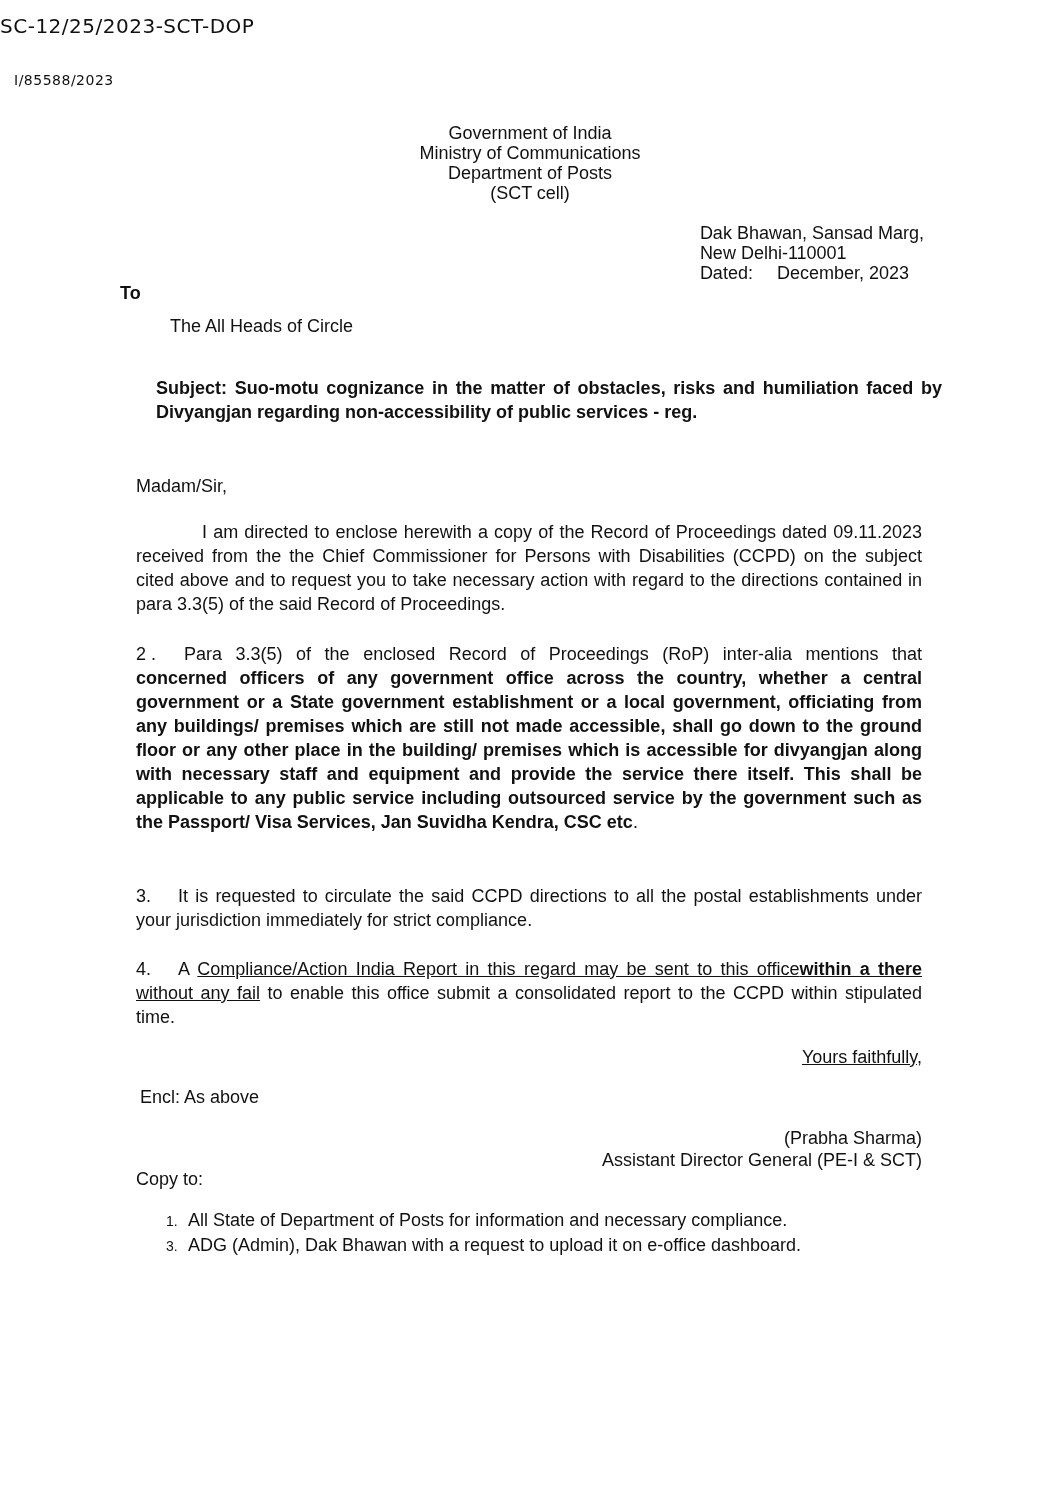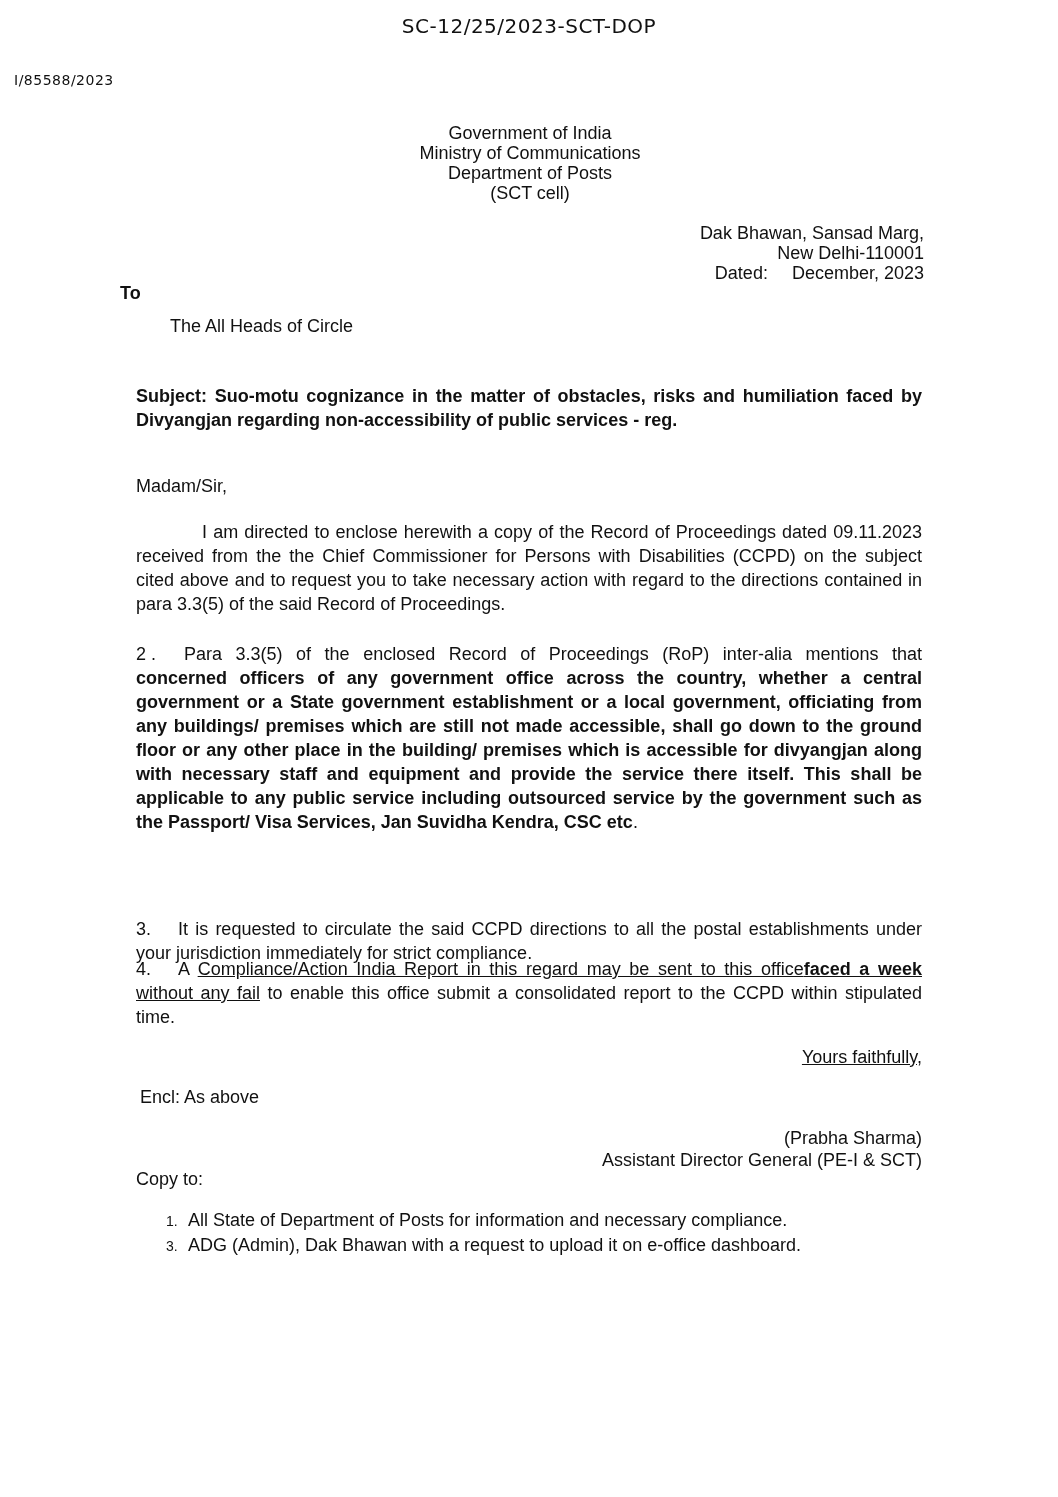--- a/index.html
+++ b/index.html
@@ -9,7 +9,7 @@
   }
   .abs { position: absolute; white-space: nowrap; }
   .stamp { font-family: "DejaVu Sans", sans-serif; letter-spacing: 0.5px; }
-  .top-ref { left: 0; width: 1058px; text-align: center; top: 14px; font-size: 20px; }
+  .top-ref { left: 0; width: 1058px; text-align: left; top: 14px; font-size: 20px; }
   .side-ref { left: 14px; top: 72px; font-size: 14px; }
 
   .hdr { position: absolute; left: 330px; width: 400px; top: 123px; text-align: center; font-size: 18px; line-height: 20px; }

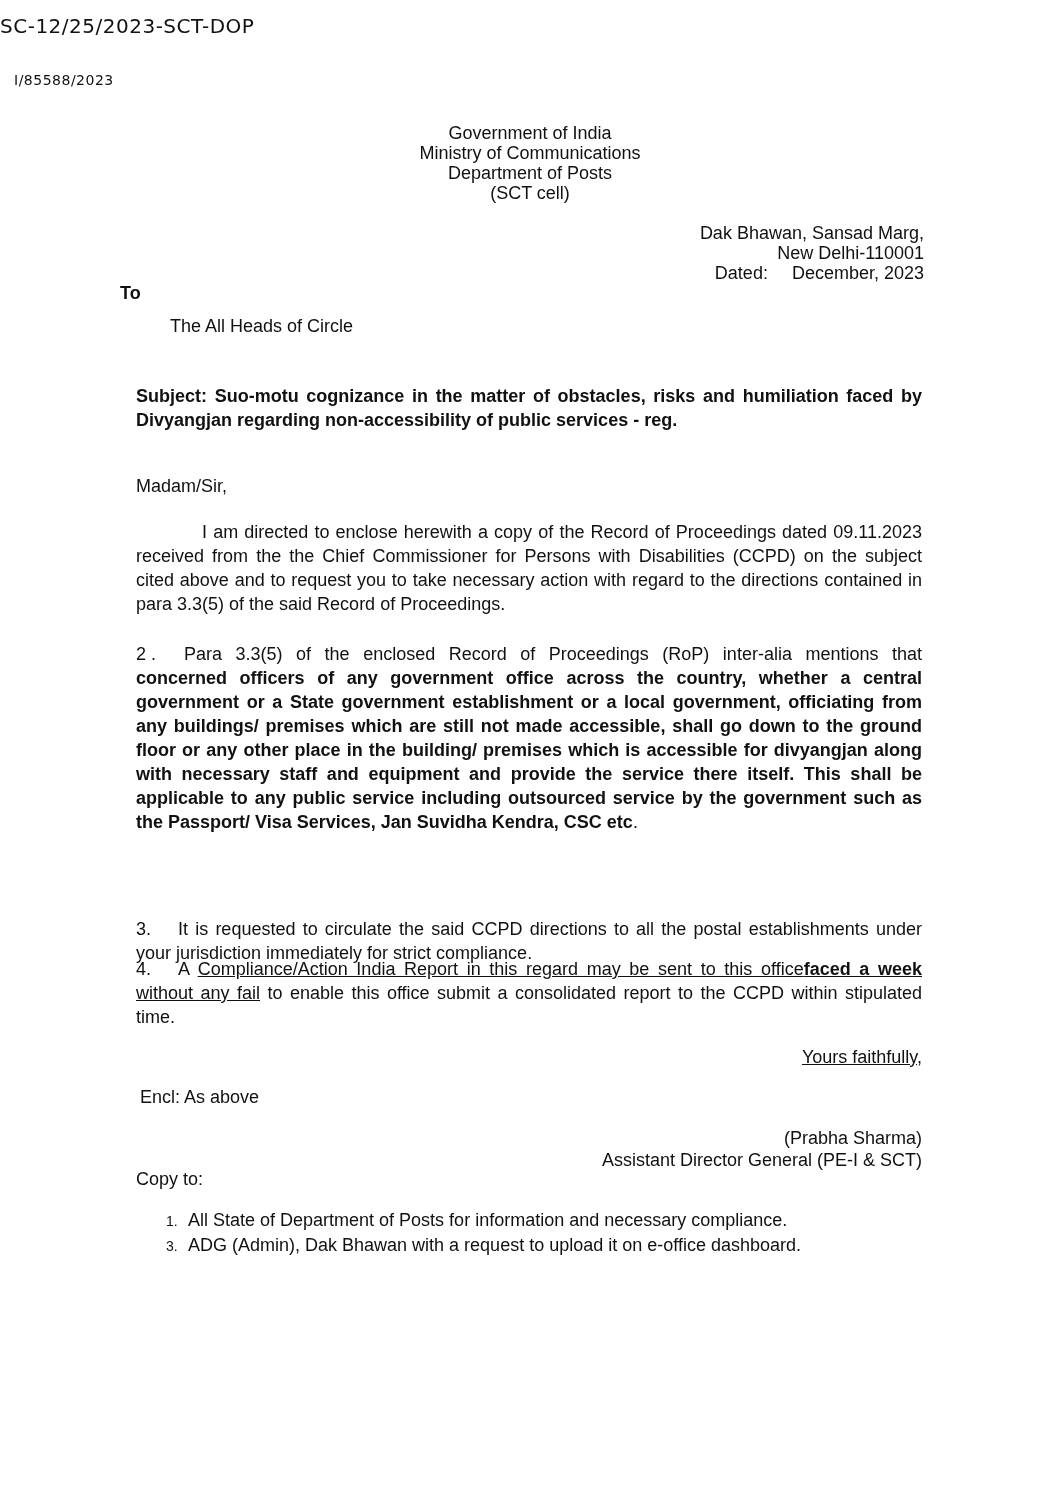--- a/index.html
+++ b/index.html
@@ -13,7 +13,7 @@
   .side-ref { left: 14px; top: 72px; font-size: 14px; }
 
   .hdr { position: absolute; left: 330px; width: 400px; top: 123px; text-align: center; font-size: 18px; line-height: 20px; }
-  .addr { position: absolute; right: 134px; top: 223px; text-align: right; font-size: 18px; line-height: 20px; }
+  .addr { position: absolute; right: 134px; top: 223px; font-size: 18px; line-height: 20px; }
   .addr .dated-gap { display: inline-block; width: 24px; }
 
   .txt { font-size: 18px; }

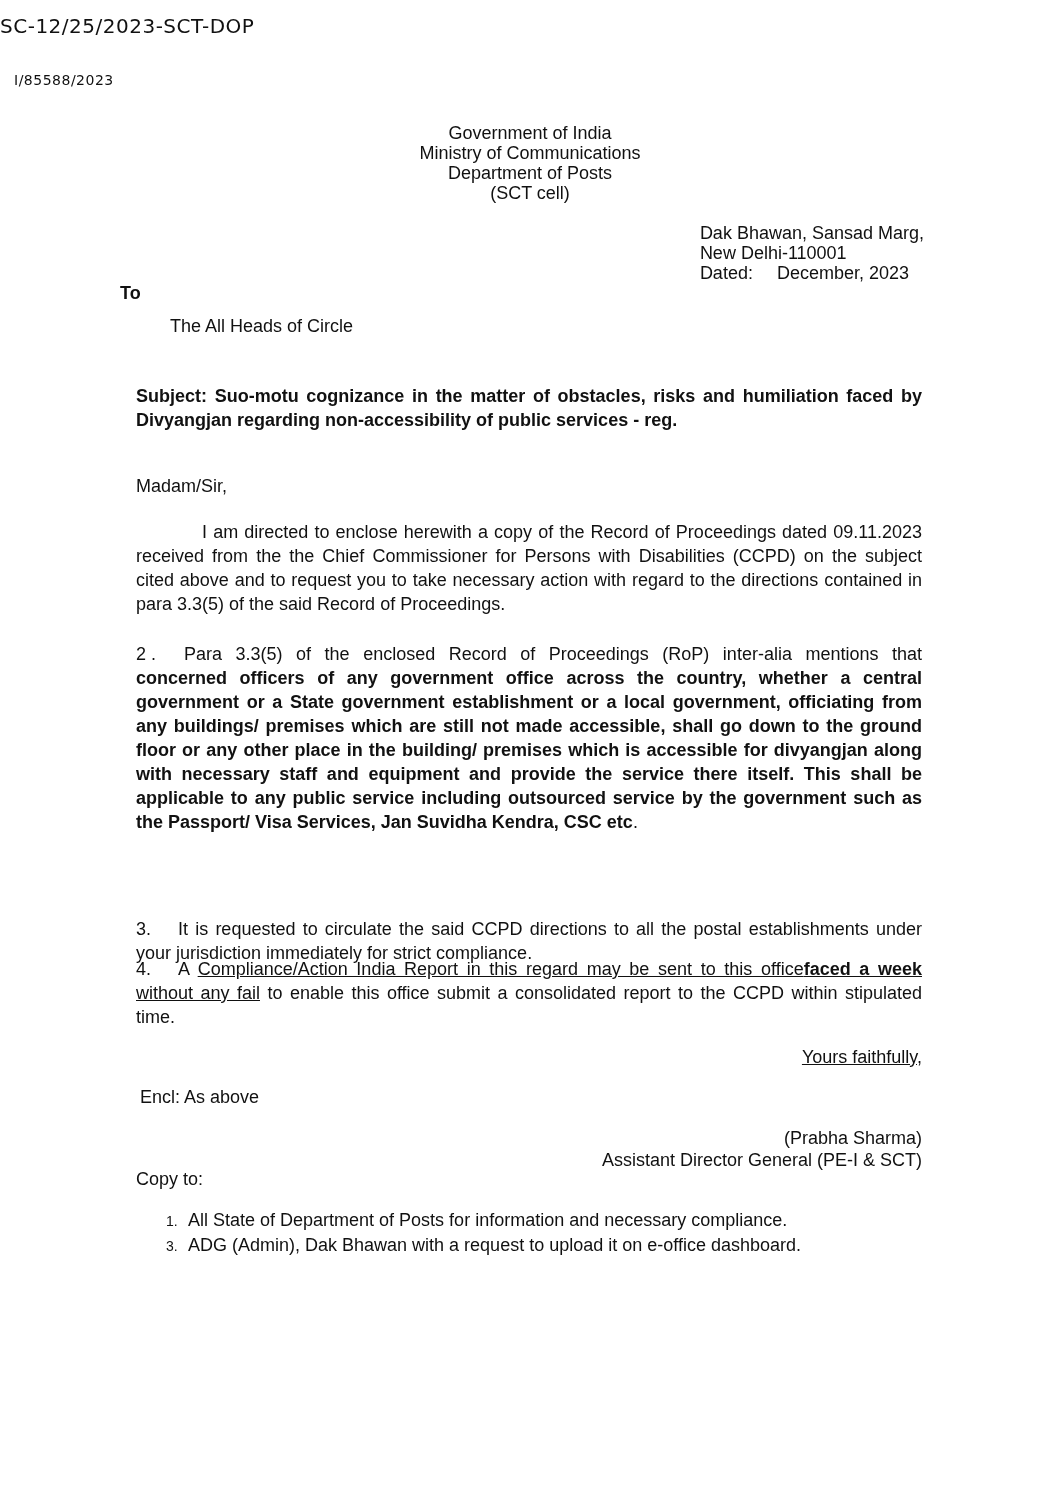--- a/index.html
+++ b/index.html
@@ -21,7 +21,7 @@
   .addressee { left: 170px; top: 316px; }
 
   .block { position: absolute; left: 136px; width: 786px; font-size: 18px; line-height: 24px; text-align: justify; }
-  .subject { top: 384px; font-weight: bold; }
+  .subject { top: 376px; font-weight: bold; margin-left: 20px; }
   .salutation { top: 474px; }
   .p1 { top: 520px; }
   .p1 .indent { display: inline-block; width: 66px; }

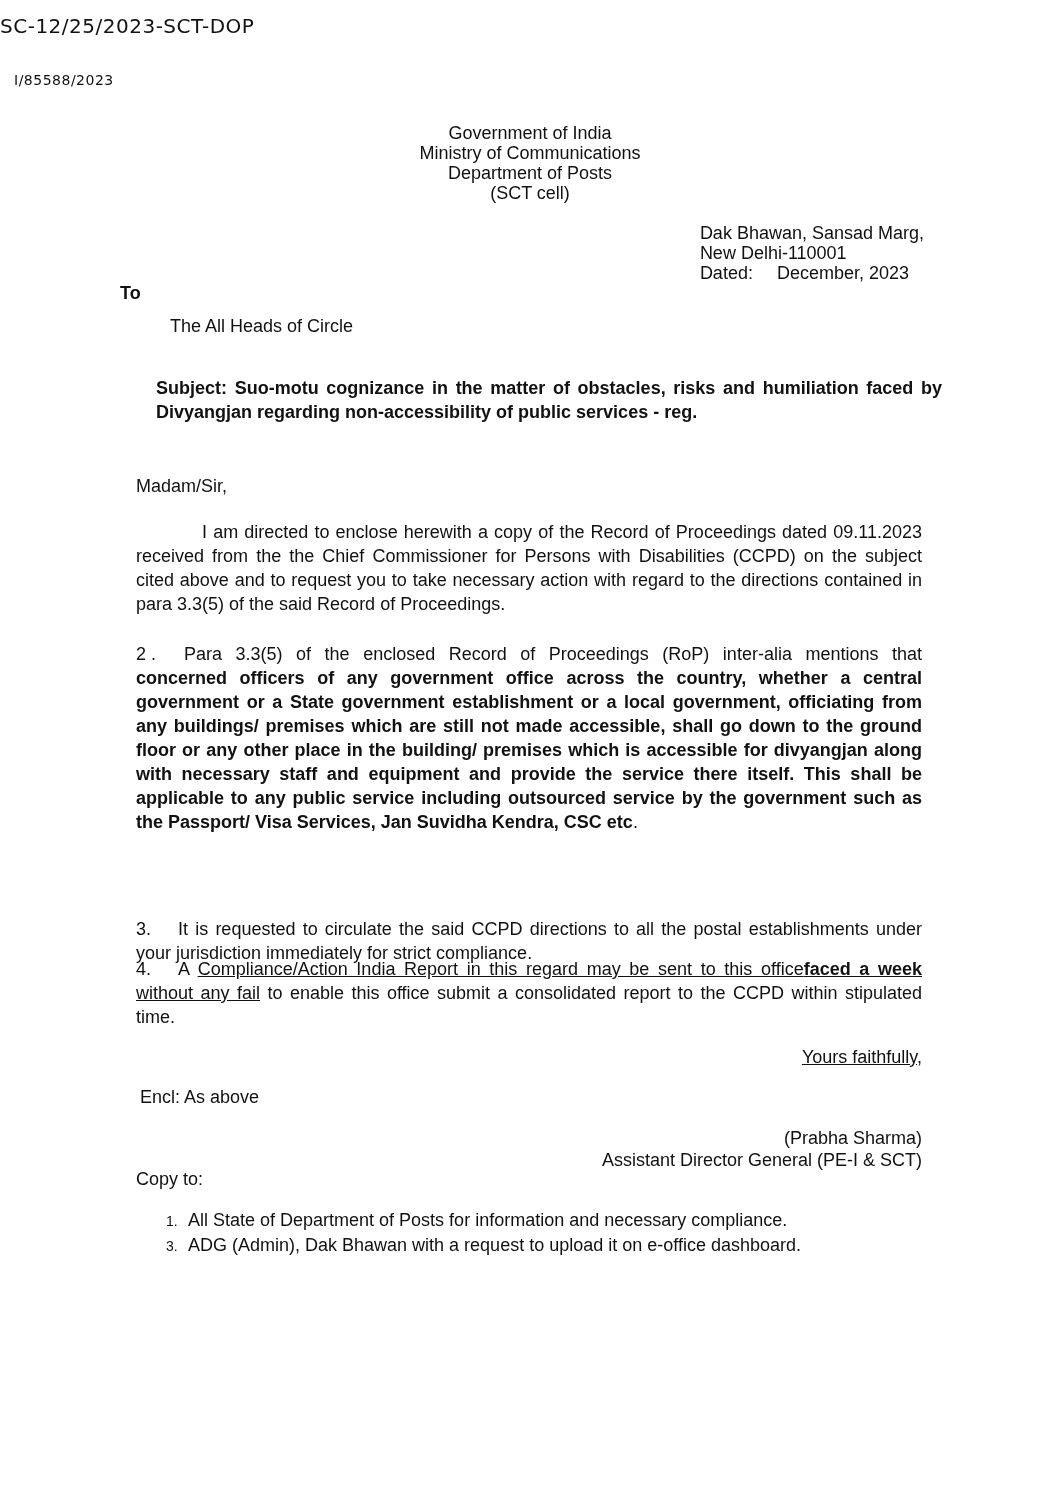--- a/index.html
+++ b/index.html
@@ -27,7 +27,7 @@
   .p1 .indent { display: inline-block; width: 66px; }
   .p2 { top: 642px; }
   .p2 .num { display: inline-block; width: 48px; }
-  .p3 { top: 917px; }
+  .p3 { top: 884px; }
   .p3 .num, .p4 .num { display: inline-block; width: 42px; }
   .p4 { top: 957px; }
   .u { text-decoration: underline; }

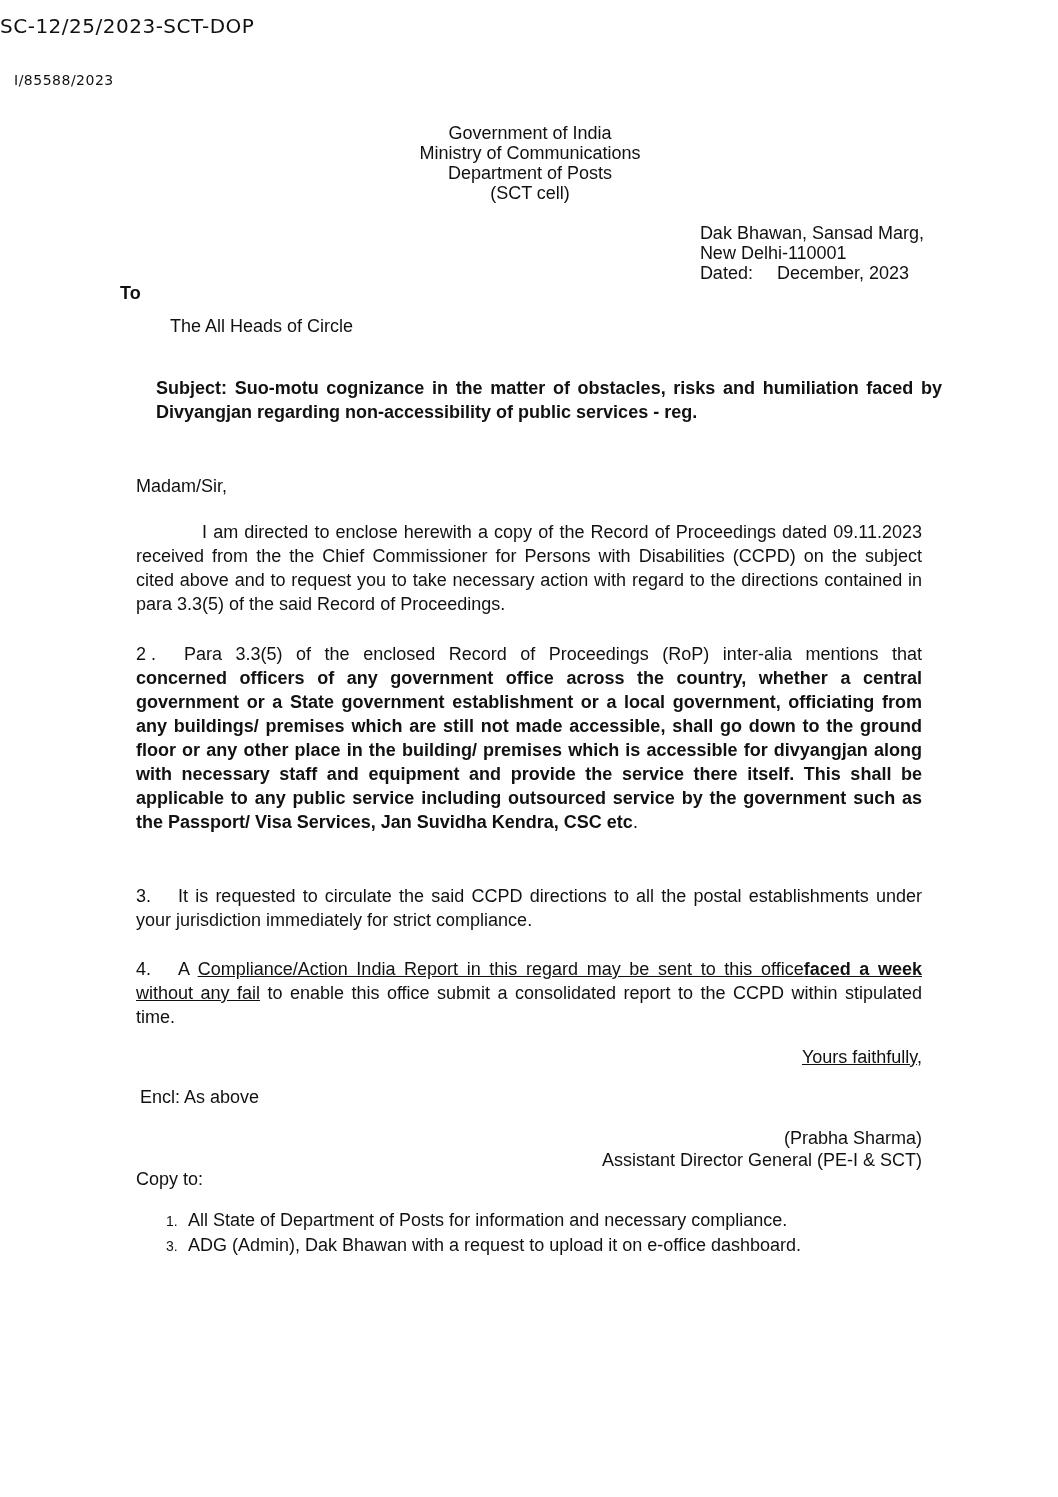--- a/index.html
+++ b/index.html
@@ -75,7 +75,7 @@
 
 <div class="block p3"><span class="num">3.</span><span>It is requested to circulate the said CCPD directions to all the postal establishments under your jurisdiction immediately for strict compliance.</span></div>
 
-<div class="block p4"><span class="num">4.</span><span>A </span><span class="u">Compliance/Action India Report in this regard may be sent to this office</span><span class="u b">faced a week</span><span class="u"> without any fail</span><span> to enable this office submit a consolidated report to the CCPD within stipulated time.</span></div>
+<div class="block p4"><span class="num">4.</span><span>A </span><span class="u">Compliance/Action India Report in this regard may be sent to this office</span><span class="u b">within a there</span><span class="u"> without any fail</span><span> to enable this office submit a consolidated report to the CCPD within stipulated time.</span></div>
 
 <div class="right-line yours">Yours faithfully,</div>
 <div class="abs txt encl">Encl: As above</div>

